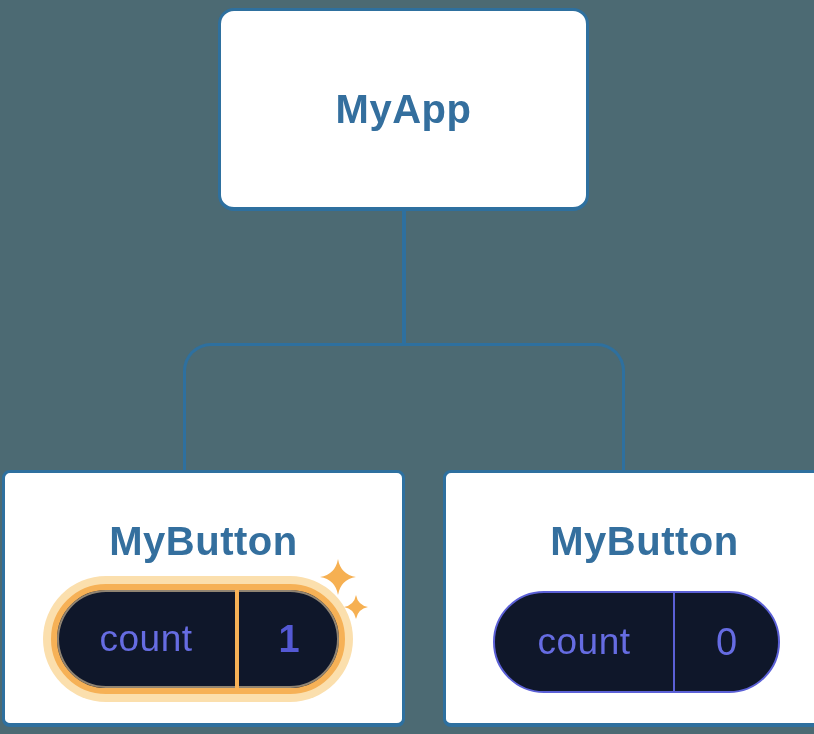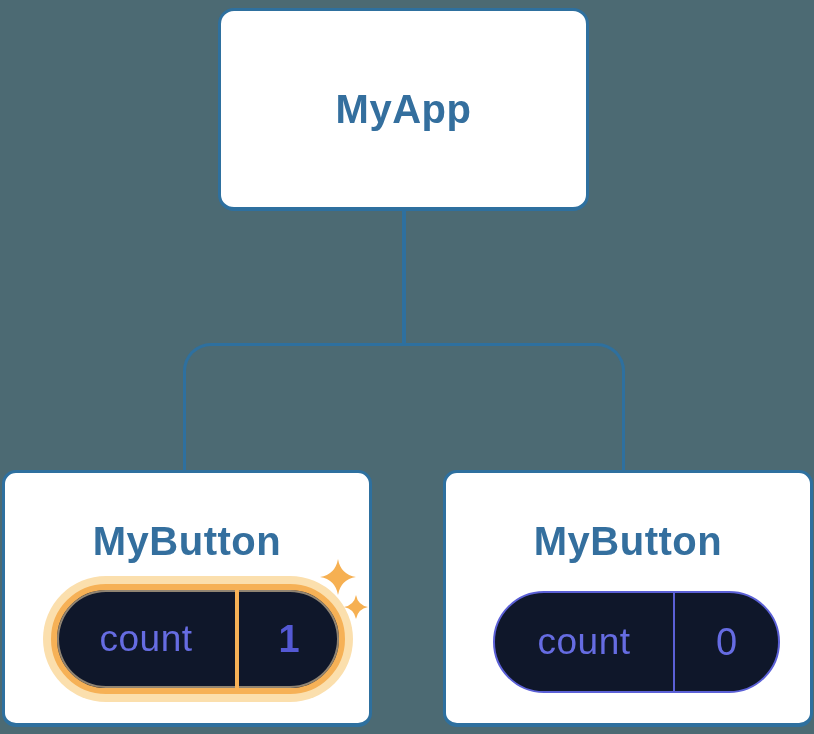--- a/index.html
+++ b/index.html
@@ -30,8 +30,8 @@
   }
   .node-card.child {
     top: 470px;
-    width: 370px; height: 257px;
-    border-radius: 14px;
+    width: 403px; height: 257px;
+    border-radius: 8px;
   }
   .node-card.child-left  { left: 2px; }
   .node-card.child-right { left: 443px; }

